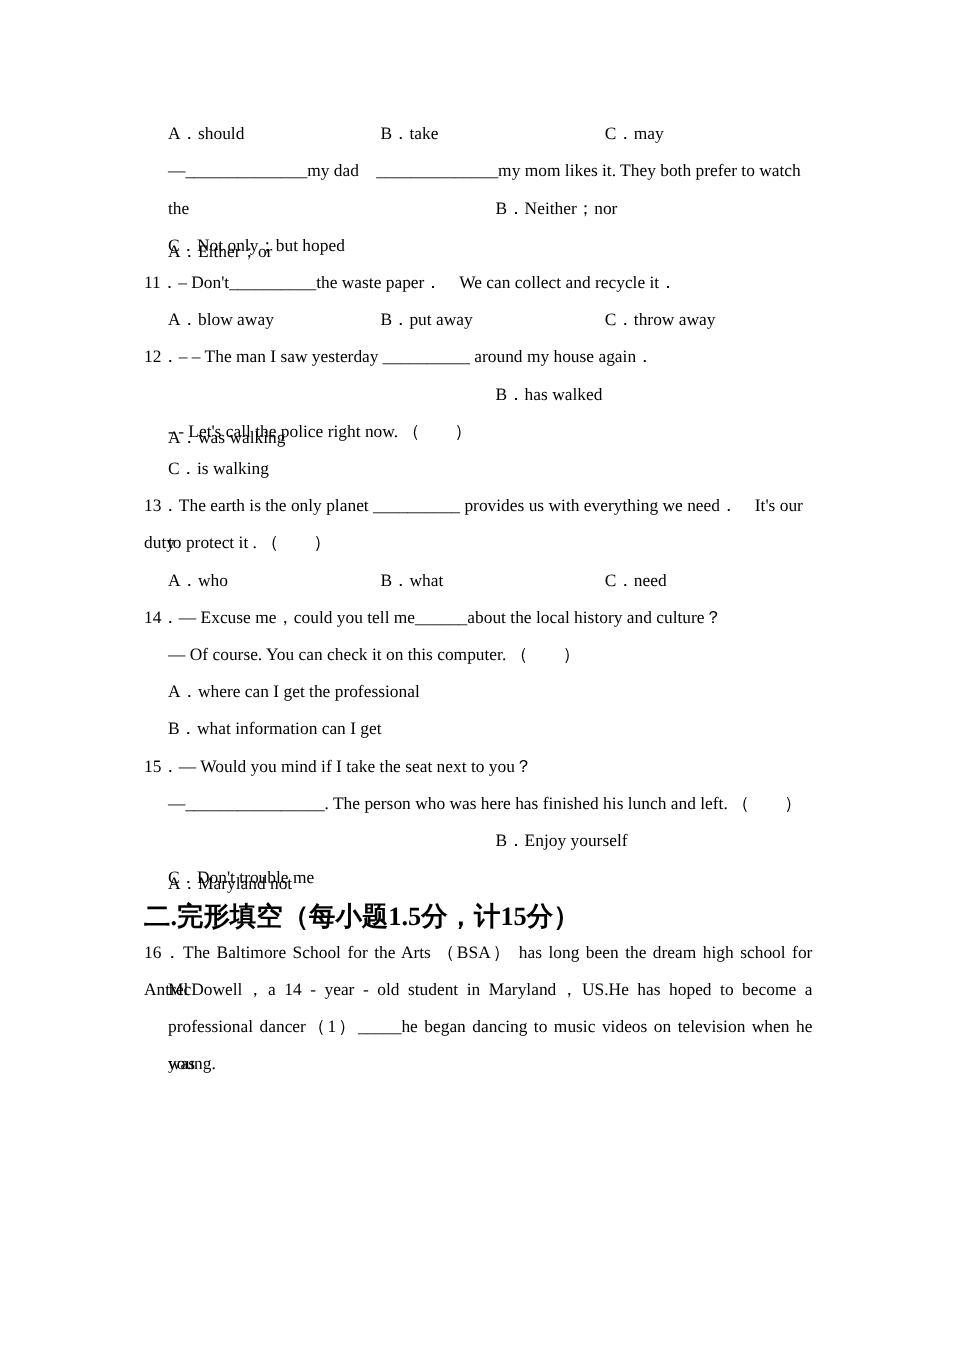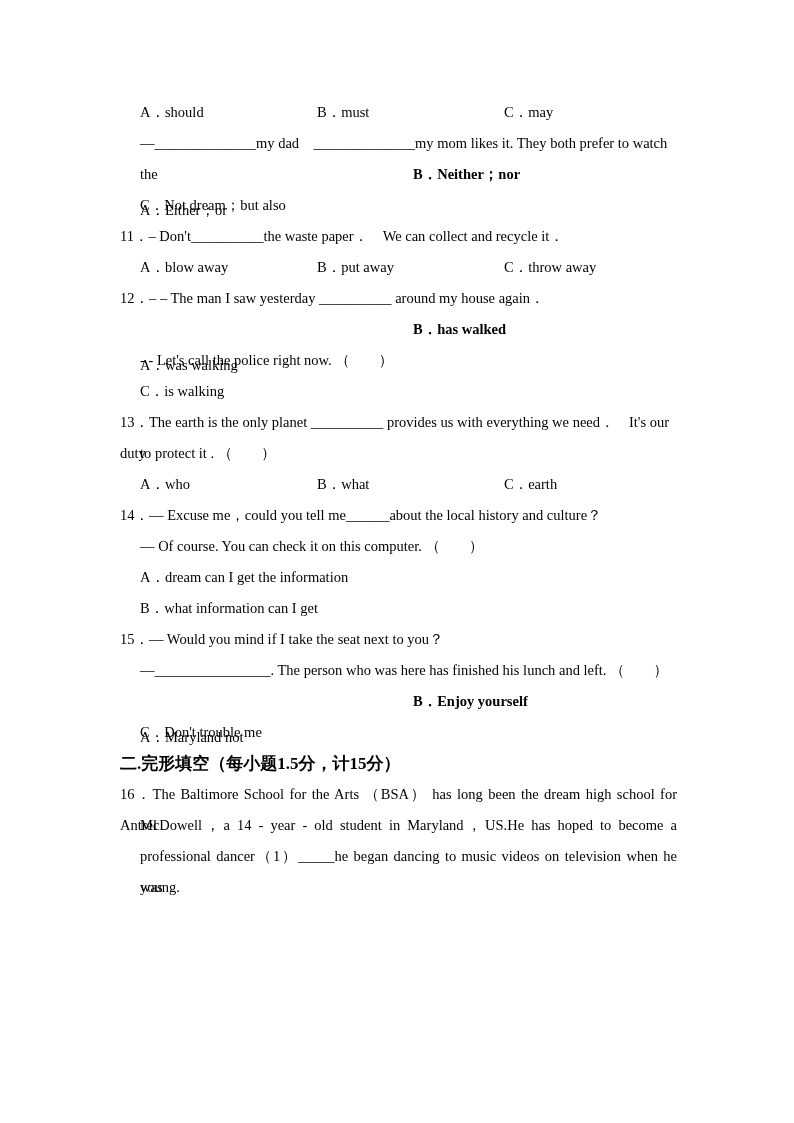--- a/index.html
+++ b/index.html
@@ -56,7 +56,7 @@
 
     <div class="line indent row">
       <span class="cA">A．should</span>
-      <span class="cB">B．must</span>
+      <span class="cB">B．take</span>
       <span class="cC">C．may</span>
     </div>
 

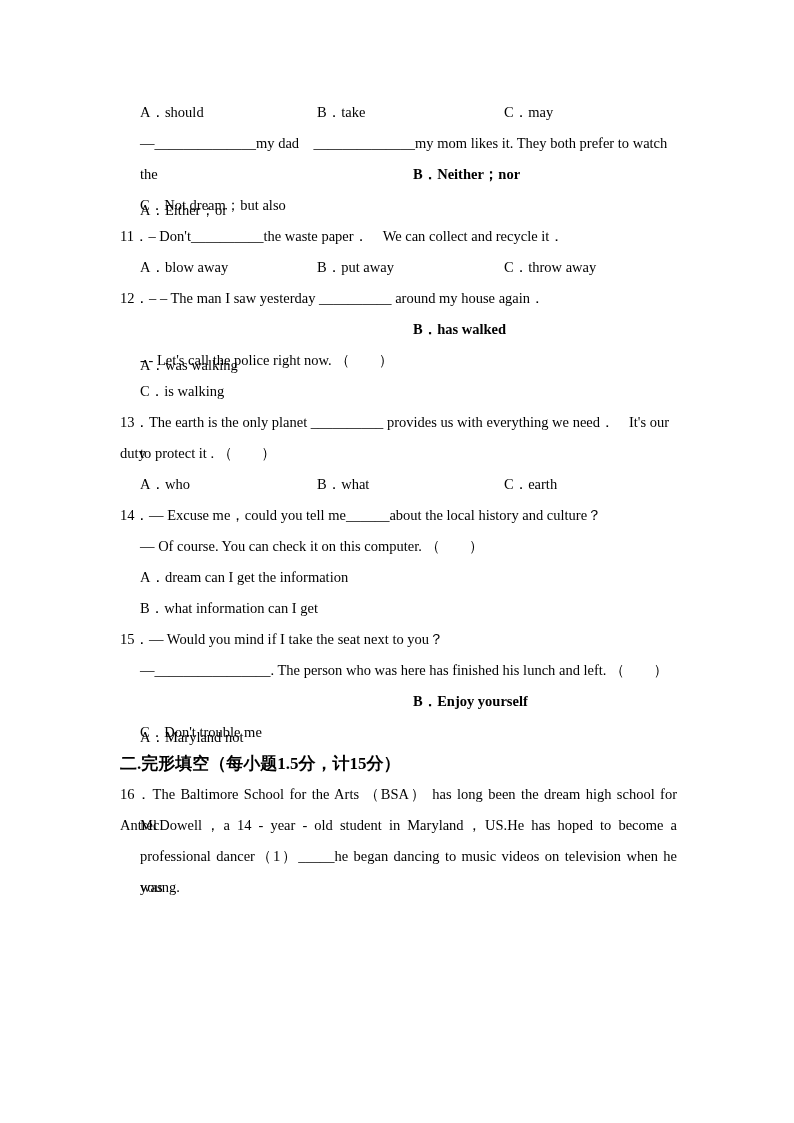--- a/index.html
+++ b/index.html
@@ -38,7 +38,7 @@
   .row .cB  { width: 187px; flex: none; }
   .row .cC  { flex: 1; }
   .row .cA2 { width: 273px; flex: none; margin-top: 36px; }
-  .row .cB2 { flex: 1; font-weight: bold; }
+  .row .cB2 { flex: 1; }
   .just {
     text-align: justify;
     text-align-last: justify;

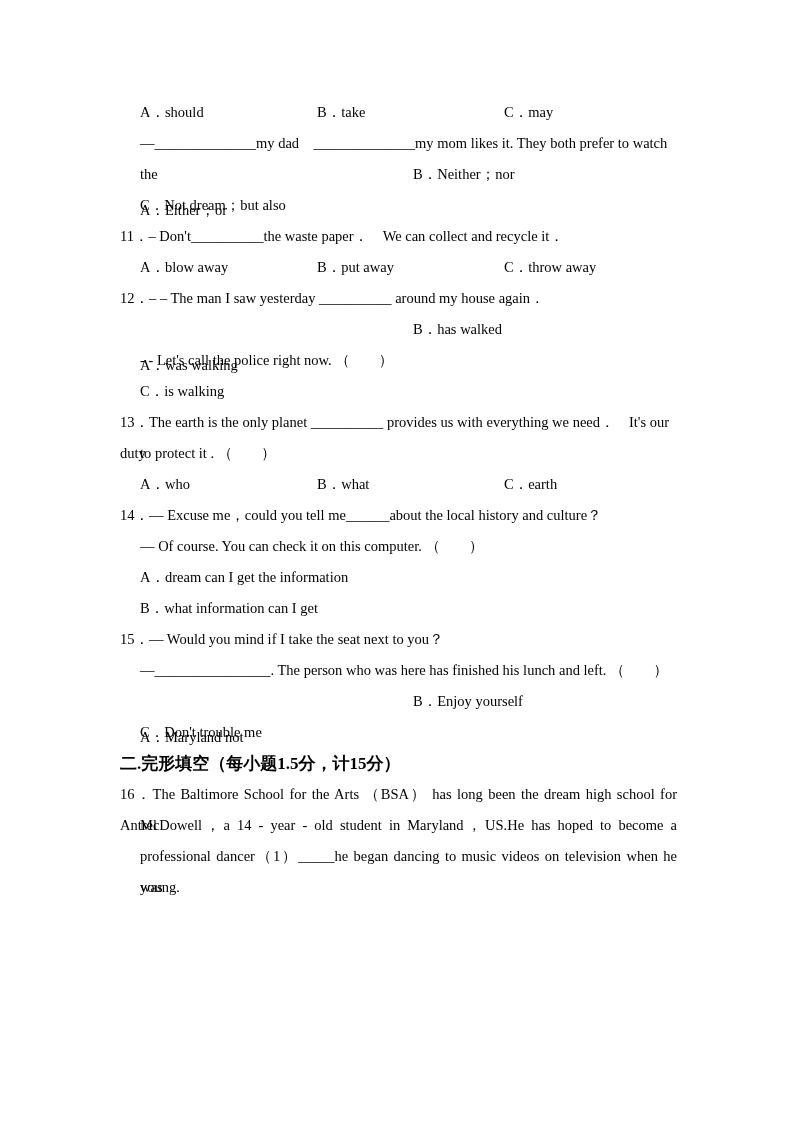--- a/index.html
+++ b/index.html
@@ -65,7 +65,7 @@
       <span class="cA2">A．Either；or</span>
       <span class="cB2">B．Neither；nor</span>
     </div>
-    <div class="line indent">C．Not dream；but also</div>
+    <div class="line indent">C．Not only；but hoped</div>
 
     <div class="line">11．– Don't__________the waste paper．　We can collect and recycle it．</div>
     <div class="line indent row">

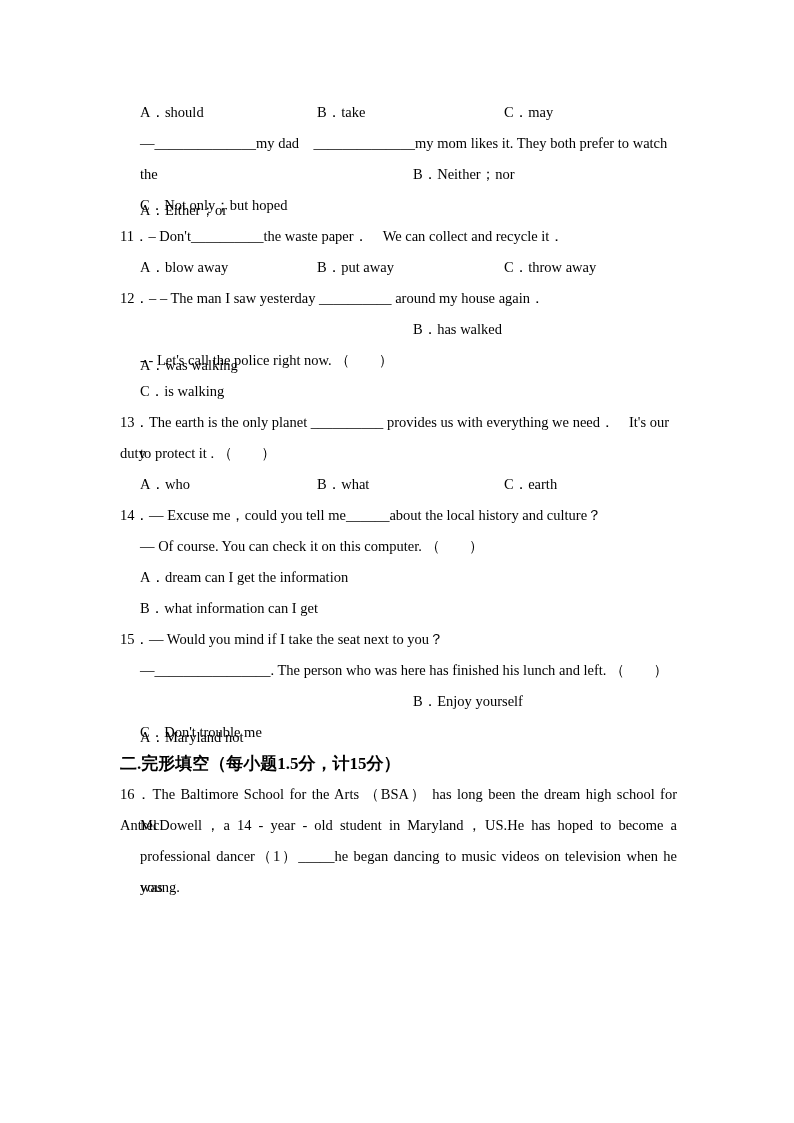--- a/index.html
+++ b/index.html
@@ -87,7 +87,7 @@
     <div class="line indent row">
       <span class="cA">A．who</span>
       <span class="cB">B．what</span>
-      <span class="cC">C．earth</span>
+      <span class="cC">C．need</span>
     </div>
 
     <div class="line">14．— Excuse me，could you tell me______about the local history and culture？</div>

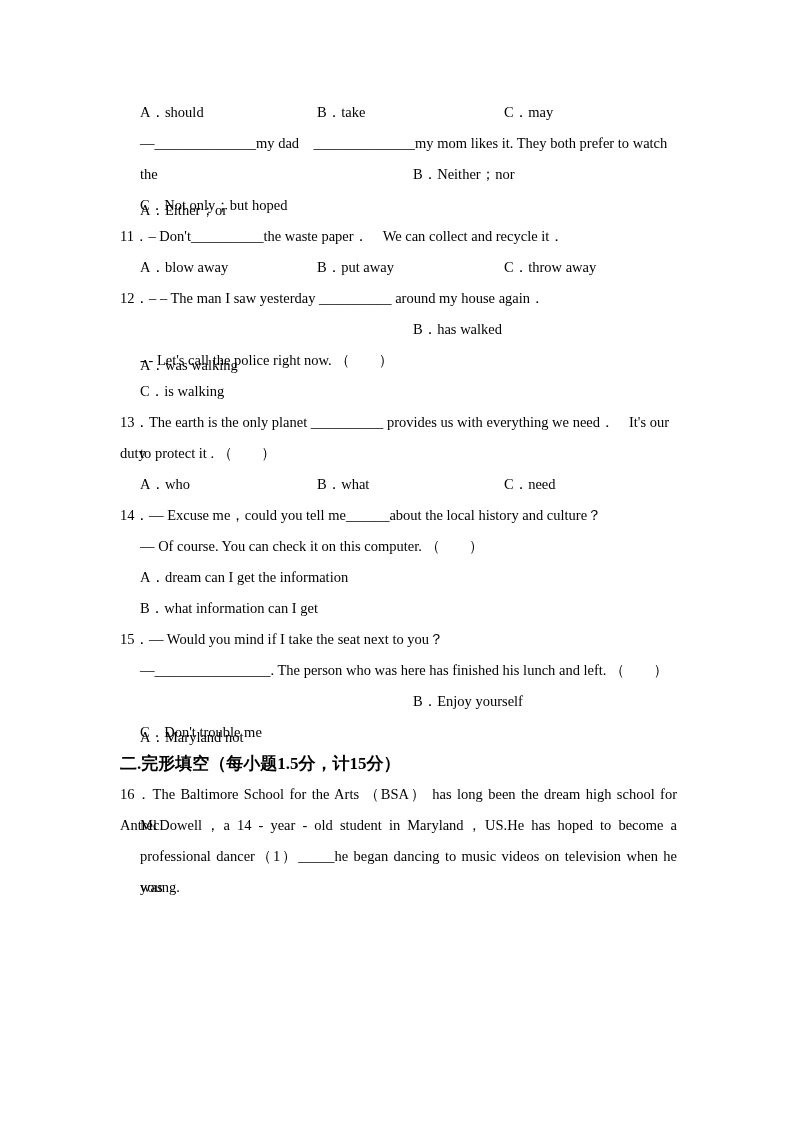--- a/index.html
+++ b/index.html
@@ -92,7 +92,7 @@
 
     <div class="line">14．— Excuse me，could you tell me______about the local history and culture？</div>
     <div class="line indent">— Of course. You can check it on this computer. （　　）</div>
-    <div class="line indent">A．dream can I get the information</div>
+    <div class="line indent">A．where can I get the professional</div>
     <div class="line indent">B．what information can I get</div>
 
     <div class="line">15．— Would you mind if I take the seat next to you？</div>

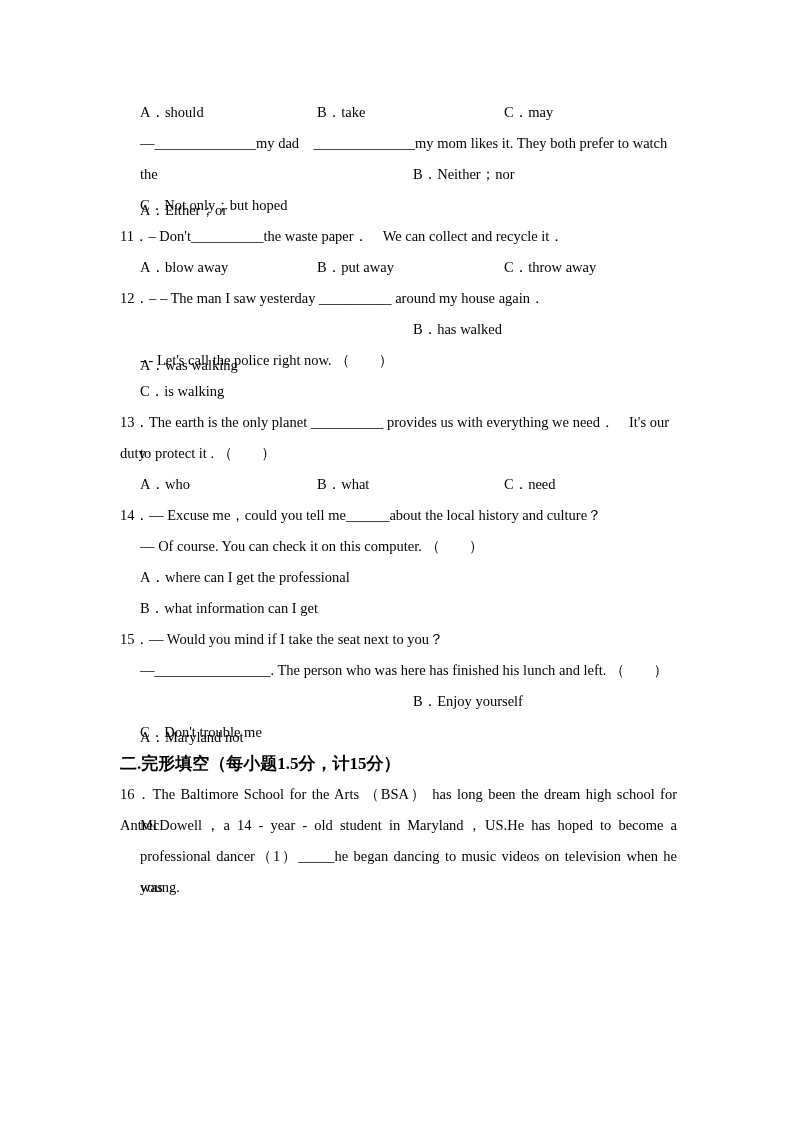--- a/index.html
+++ b/index.html
@@ -45,7 +45,7 @@
   }
   .sec-header {
     font-weight: bold;
-    font-size: 17px;
+    font-size: 22px;
   }
 </style>
 </head>

